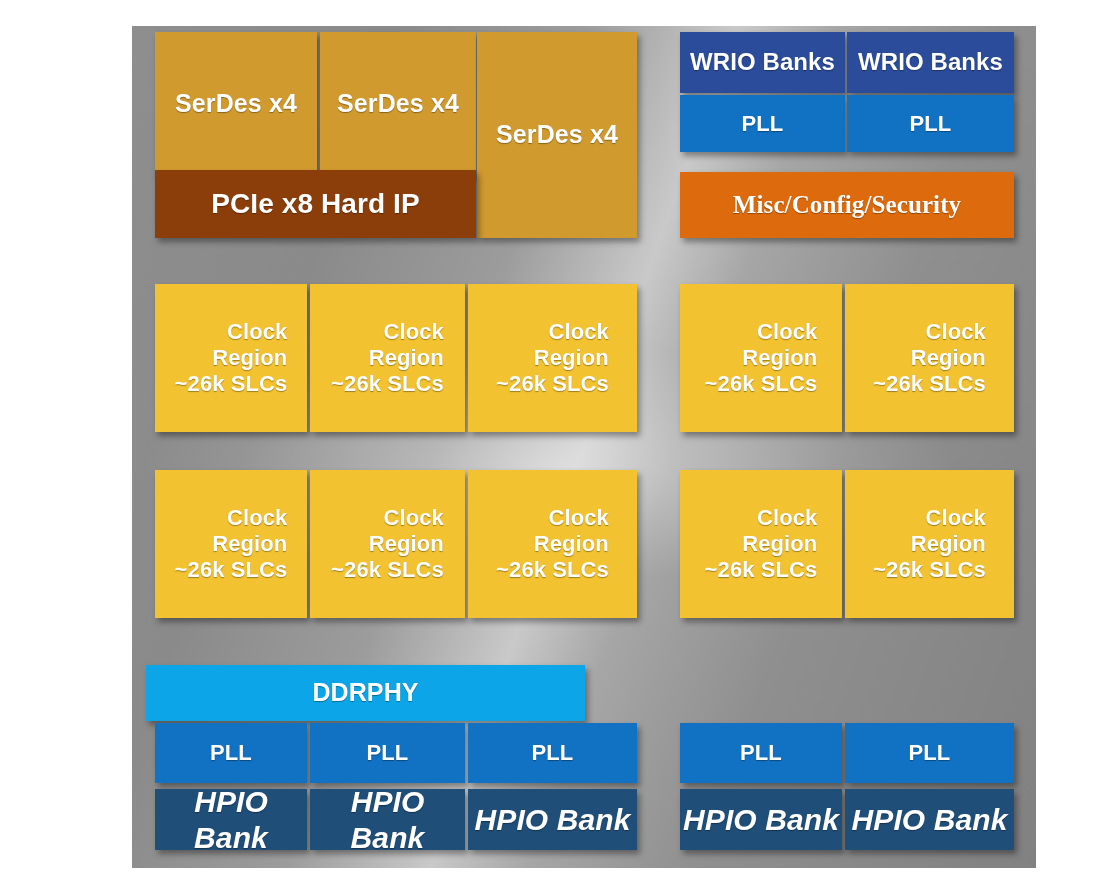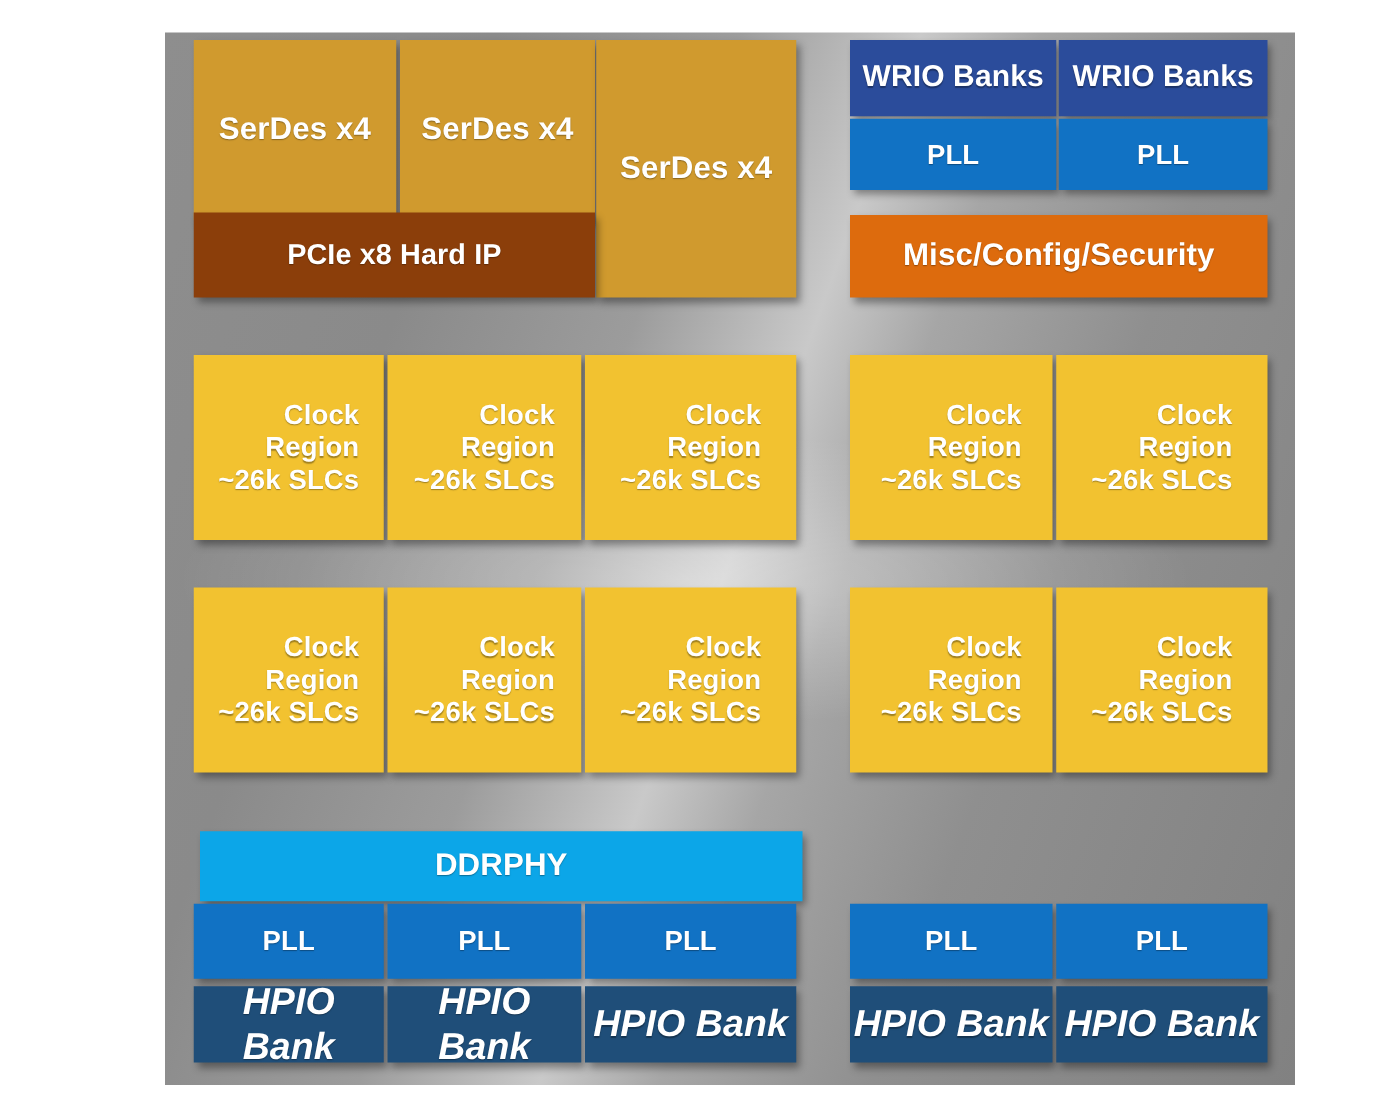--- a/index.html
+++ b/index.html
@@ -75,7 +75,7 @@
   .c-hpio    { background:#1f4e79; }
 
   .fs-serdes { font-size: 25px; }
-  .fs-pcie   { font-size: 23px; }
+  .fs-pcie   { font-size: 28px; }
   .fs-clock  { font-size: 22px; }
   .fs-wrio   { font-size: 24px; }
   .fs-pll    { font-size: 22px; }

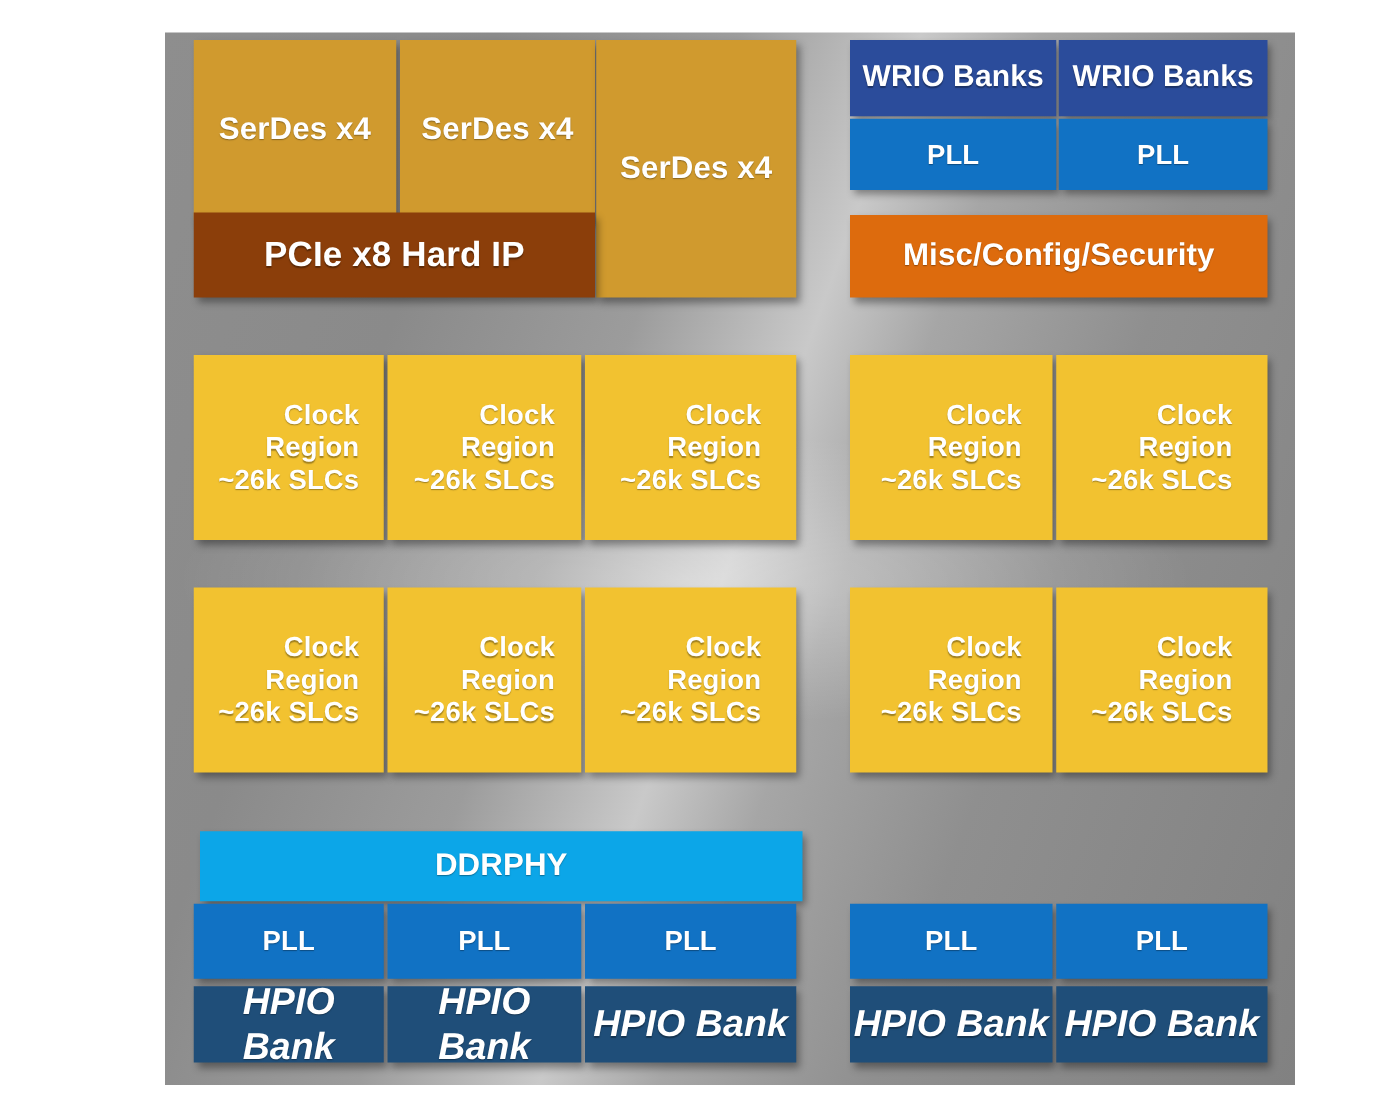--- a/index.html
+++ b/index.html
@@ -70,7 +70,7 @@
   .c-clock   { background:#f2c230;text-align:right; }
   .c-wrio    { background:#2b4c9b; }
   .c-pll     { background:#1172c4; }
-  .c-misc    { background:#dd6b0d; }
+  .c-misc    { background:#dd6b0d;font-family:Liberation Serif, serif; }
   .c-ddrphy  { background:#0ca6e8; }
   .c-hpio    { background:#1f4e79; }
 

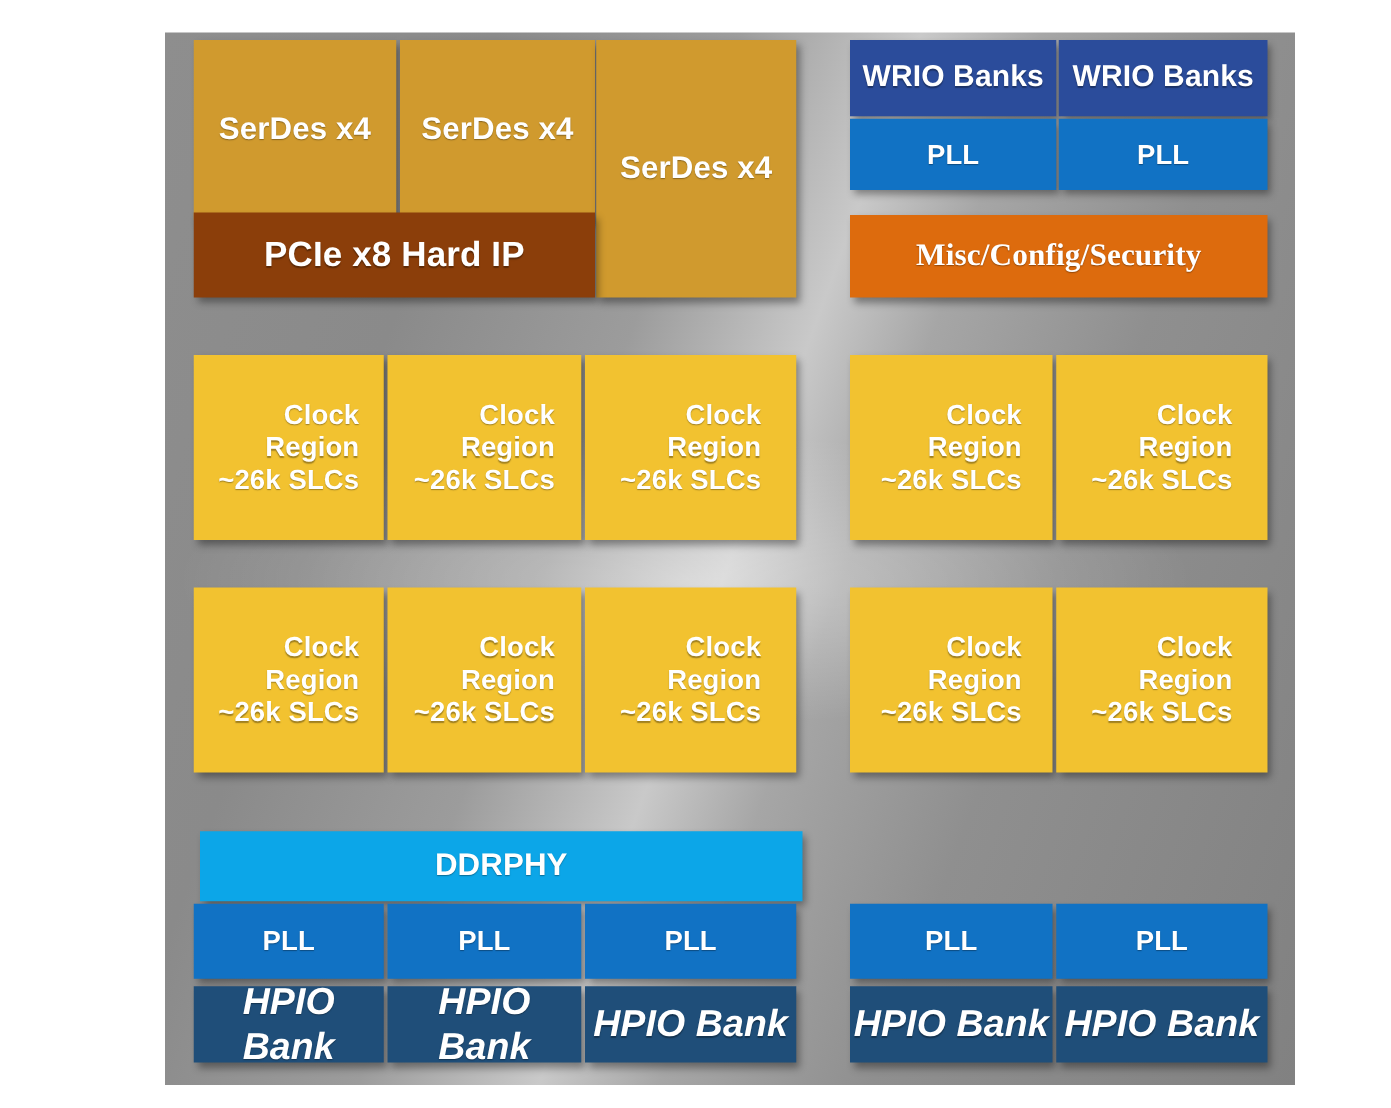--- a/index.html
+++ b/index.html
@@ -146,7 +146,7 @@
 Region
 ~26k SLCs</div>
 
-  <div class="blk c-ddrphy fs-ddr" style="left:28px; top:639px; width:482px; height:56px;">DDRPHY</div>
+  <div class="blk c-ddrphy fs-ddr" style="left:14px; top:639px; width:439px; height:56px;">DDRPHY</div>
 
   <div class="blk c-pll fs-pll" style="left:23px;  top:697px; width:152px; height:60px;">PLL</div>
 

